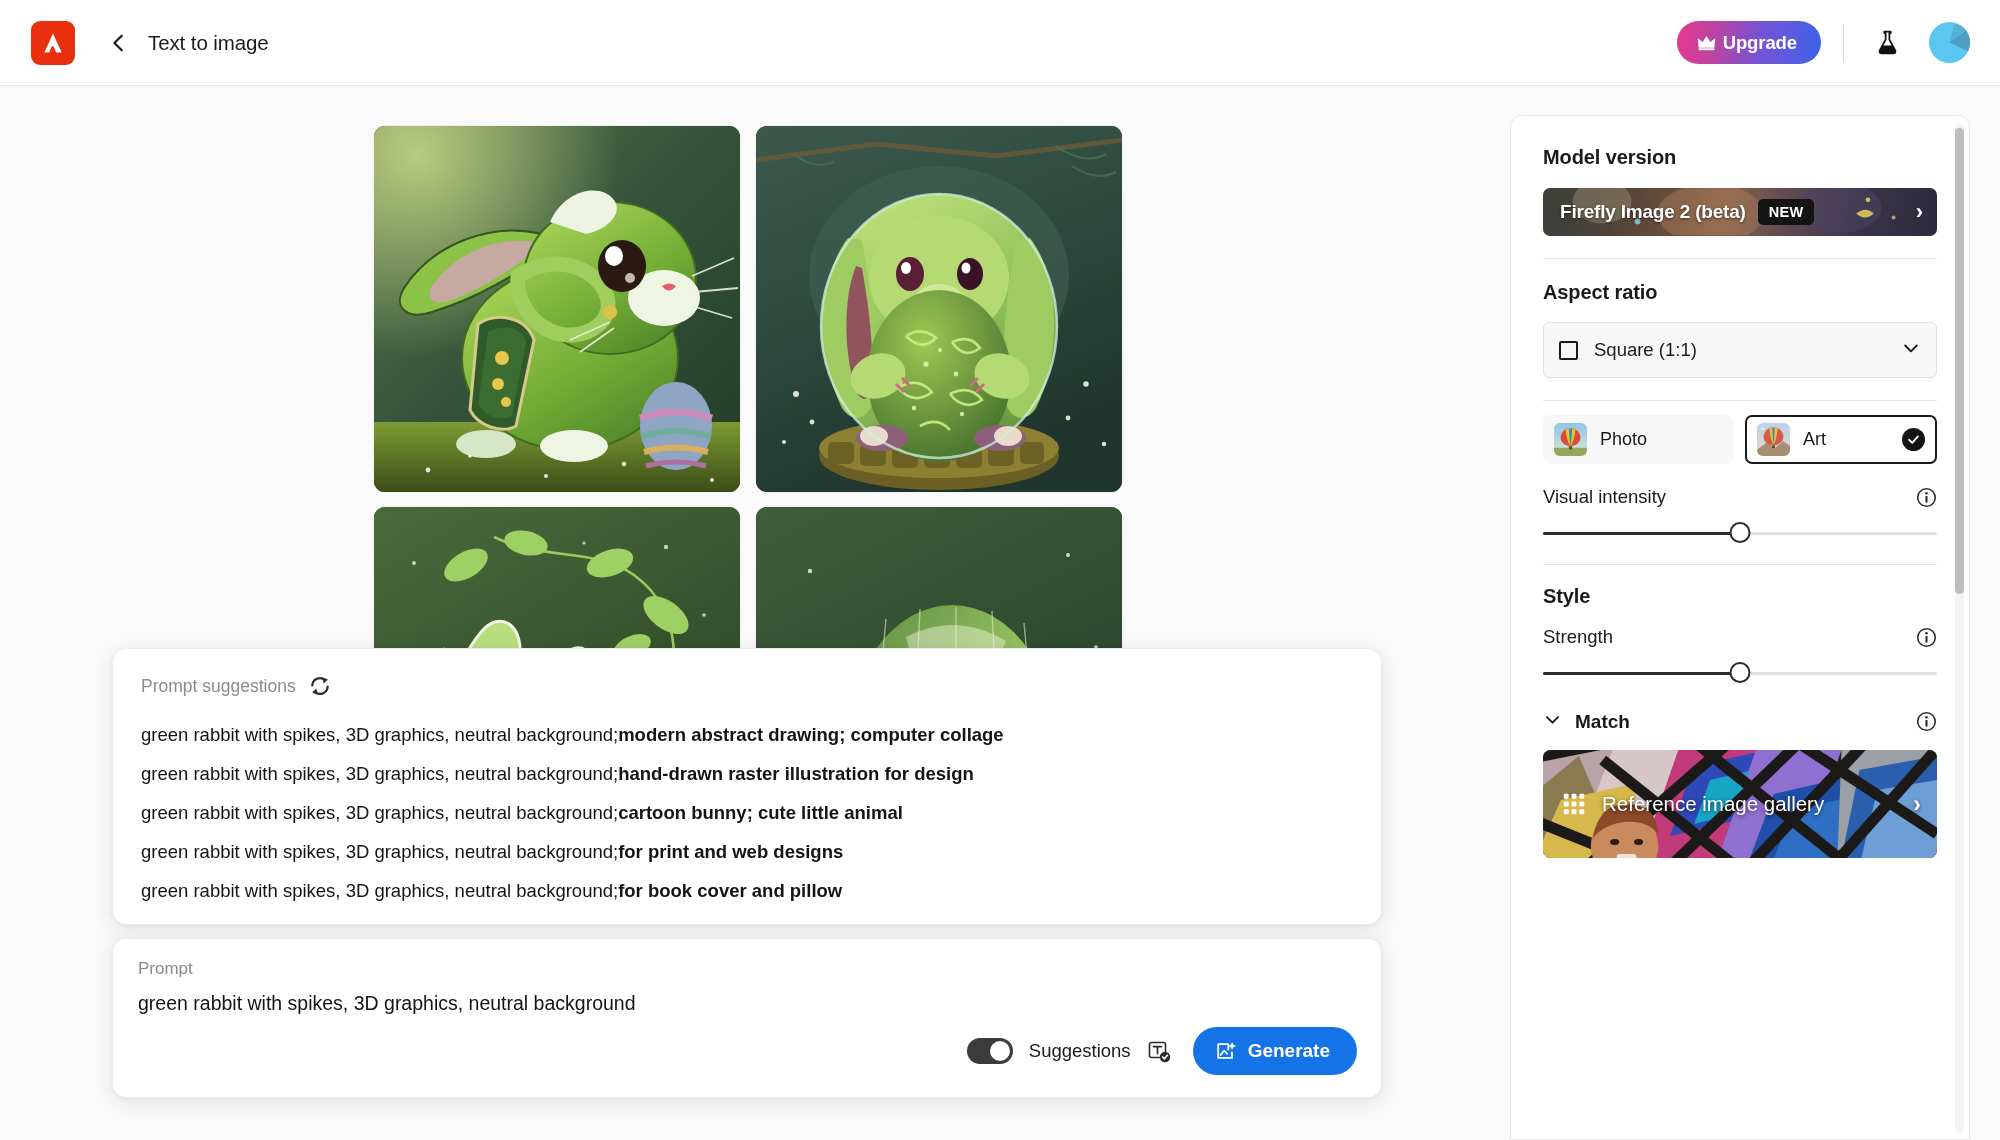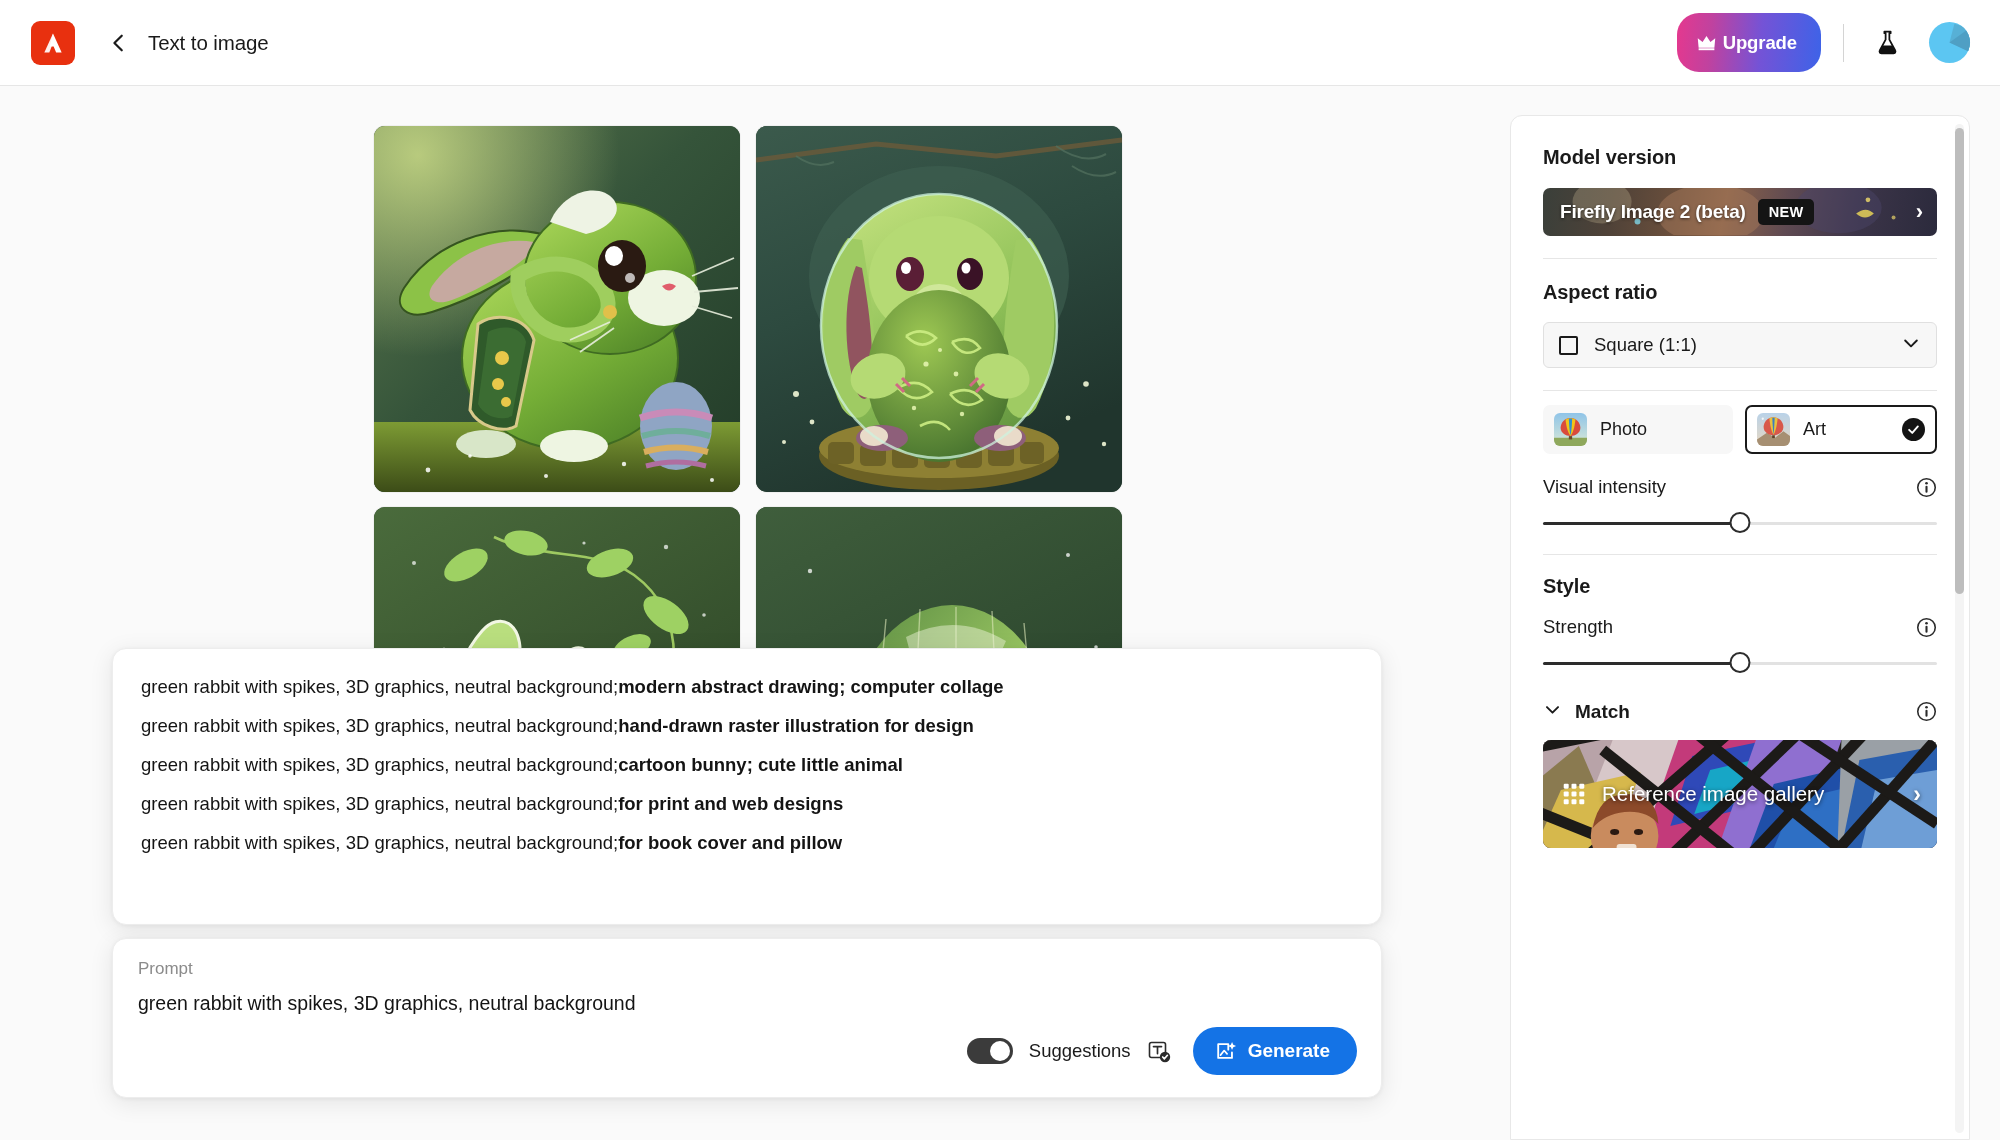--- a/index.html
+++ b/index.html
@@ -41,7 +41,7 @@
     margin-right: 30px; gap: 0;
   }
   .upgrade-btn {
-    height: 59px; padding: 0 24px 0 19px;
+    height: 43px; padding: 0 24px 0 19px;
     border-radius: 22px; border: none;
     background: linear-gradient(95deg, #e5388e 0%, #c0429f 24%, #7453d6 58%, #3d63e8 100%);
     color: #fff; font-size: 18.5px; font-family: "Liberation Sans", sans-serif;

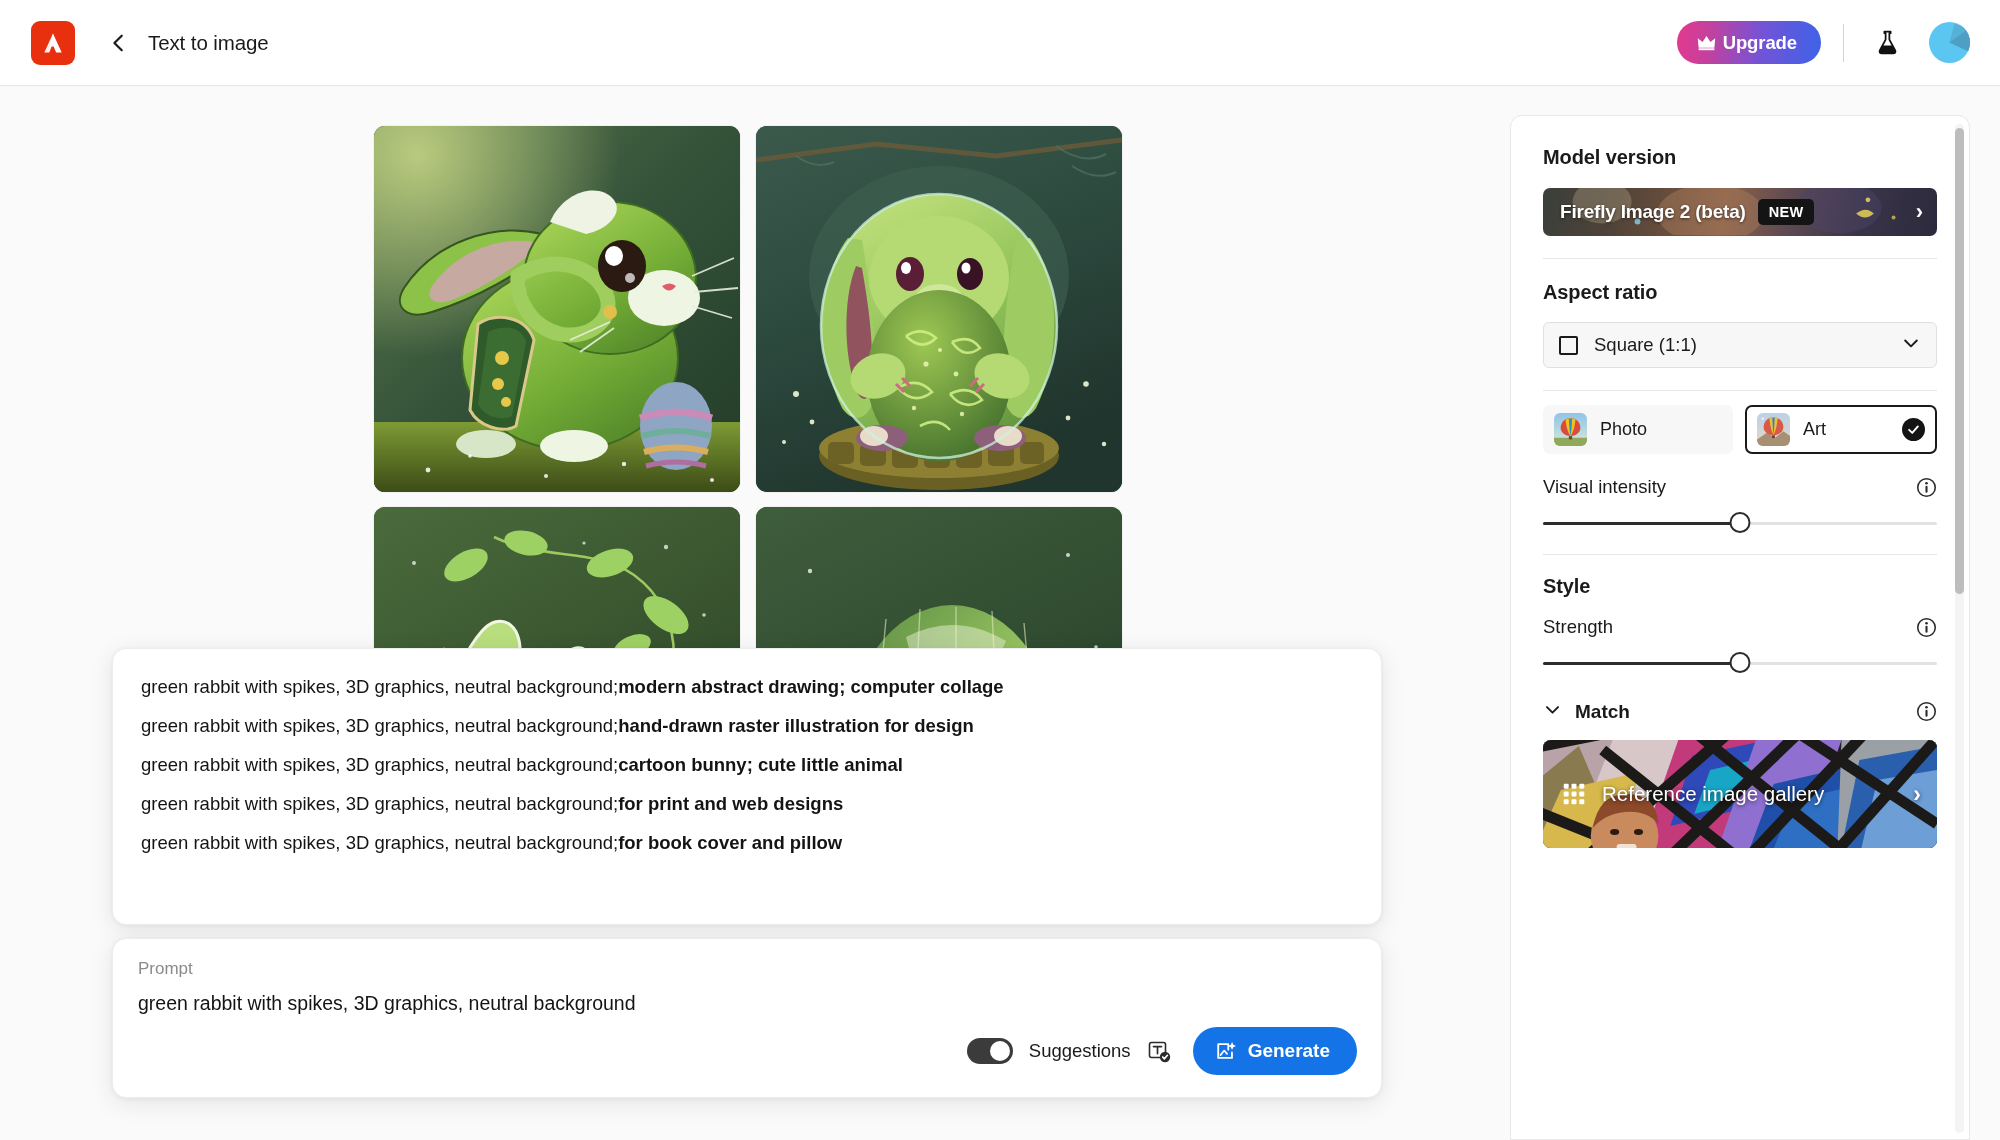--- a/index.html
+++ b/index.html
@@ -212,7 +212,7 @@
   .rp-rule { height: 1px; background: #e6e6e6; margin: 22px 0 0 0; }
 
   .sel-box {
-    margin-top: 18px; height: 46px;
+    margin-top: 18px; height: 56px;
     background: #f7f7f7; border: 1px solid #e0e0e0;
     border-radius: 6px; display: flex; align-items: center;
     padding: 0 15px; cursor: pointer;

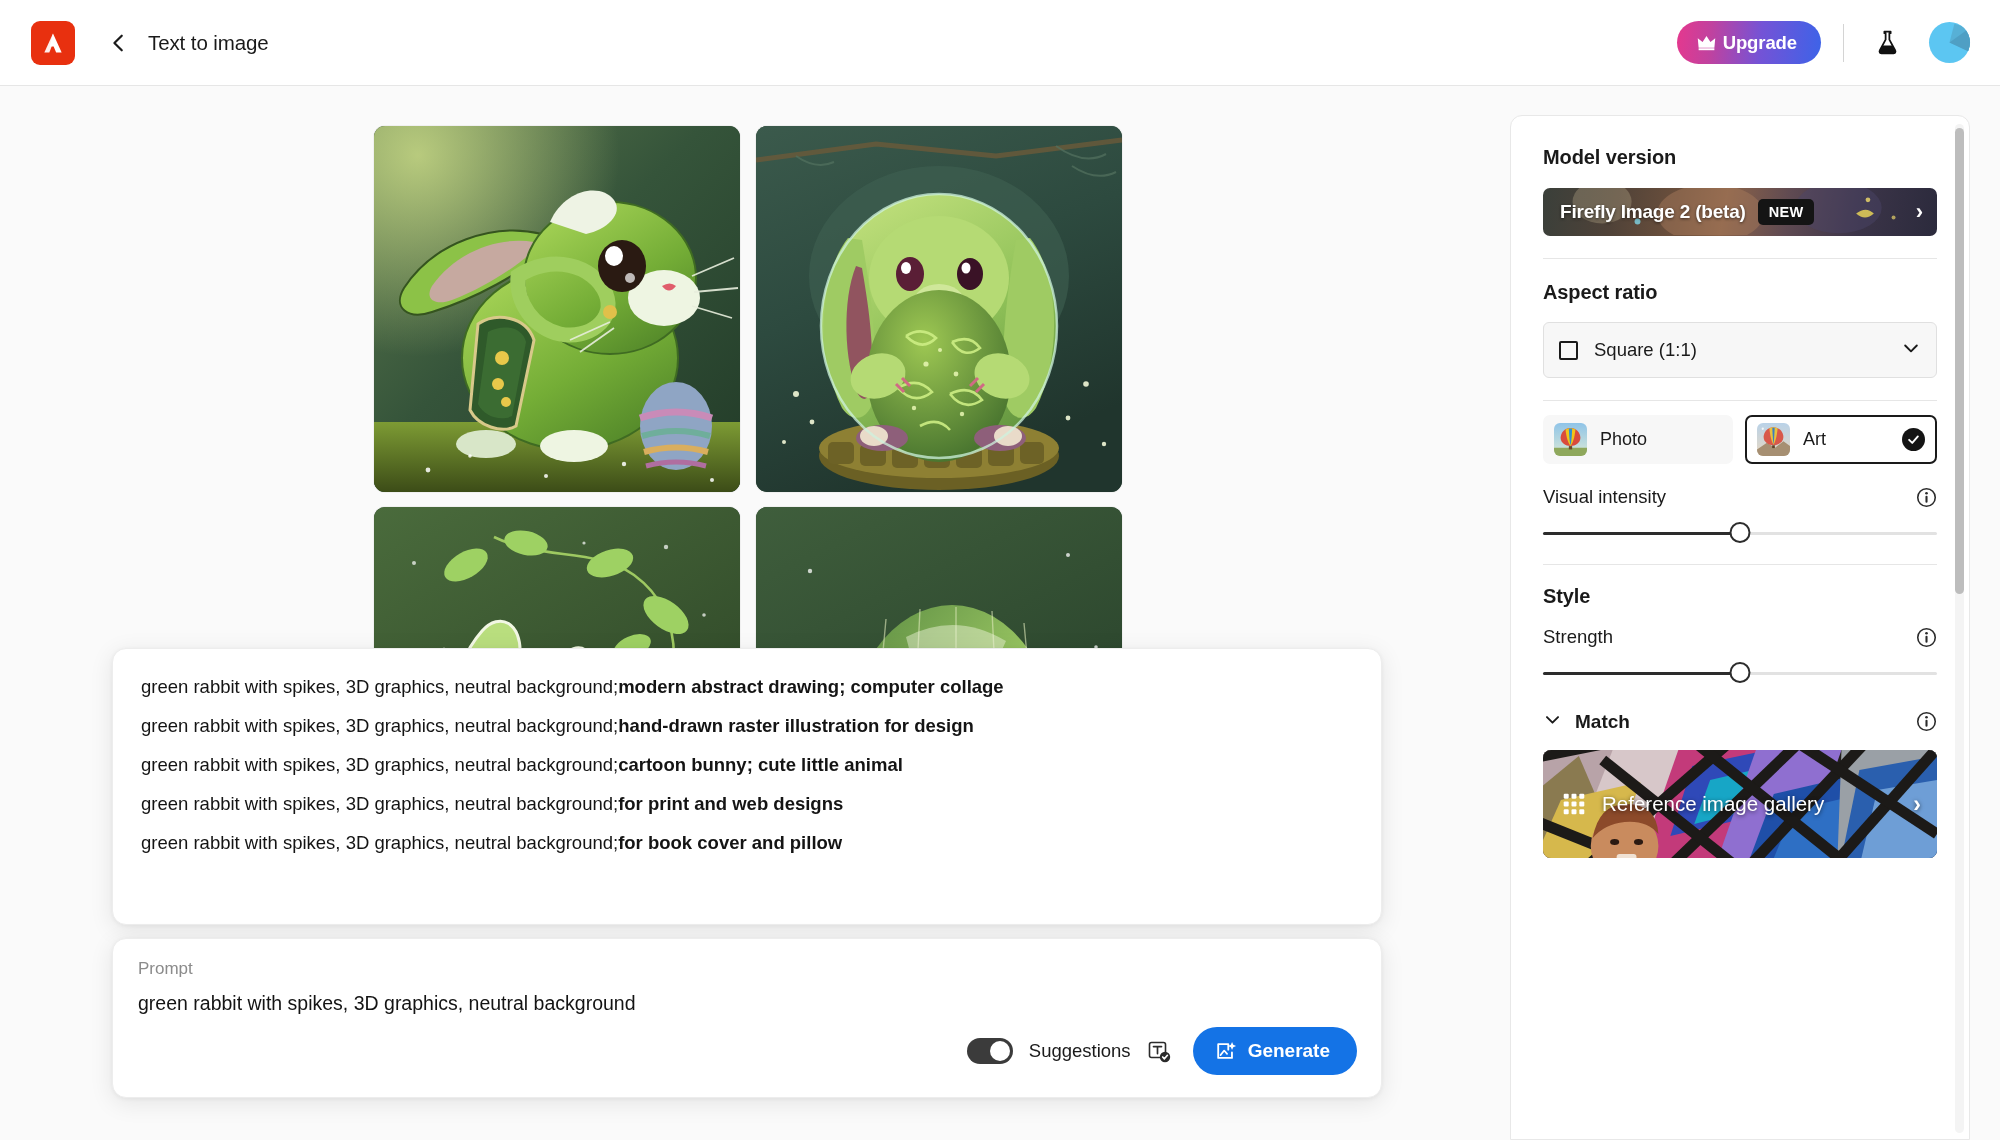--- a/index.html
+++ b/index.html
@@ -658,6 +658,17 @@
   </div>
 
   <div class="sugg-panel">
+    <div class="sugg-head">
+      <span class="sugg-head-label">Prompt suggestions</span>
+      <span>
+        <svg class="refresh-icon" viewBox="0 0 24 24" aria-hidden="true">
+          <path d="M20.4 12.6 a8.4 8.4 0 0 1 -13.6 6.2" fill="none" stroke="#2b2b2b" stroke-width="2.4" stroke-linecap="round"></path>
+          <polygon points="9.4,21.6 3.4,19.2 8.0,14.8" fill="#2b2b2b"></polygon>
+          <path d="M3.6 11.4 a8.4 8.4 0 0 1 13.6 -6.2" fill="none" stroke="#2b2b2b" stroke-width="2.4" stroke-linecap="round"></path>
+          <polygon points="14.6,2.4 20.6,4.8 16.0,9.2" fill="#2b2b2b"></polygon>
+        </svg>
+      </span>
+    </div>
     <div class="sugg-list">
       <div class="sugg-item">
         <span class="base">green rabbit with spikes, 3D graphics, neutral background;</span>

